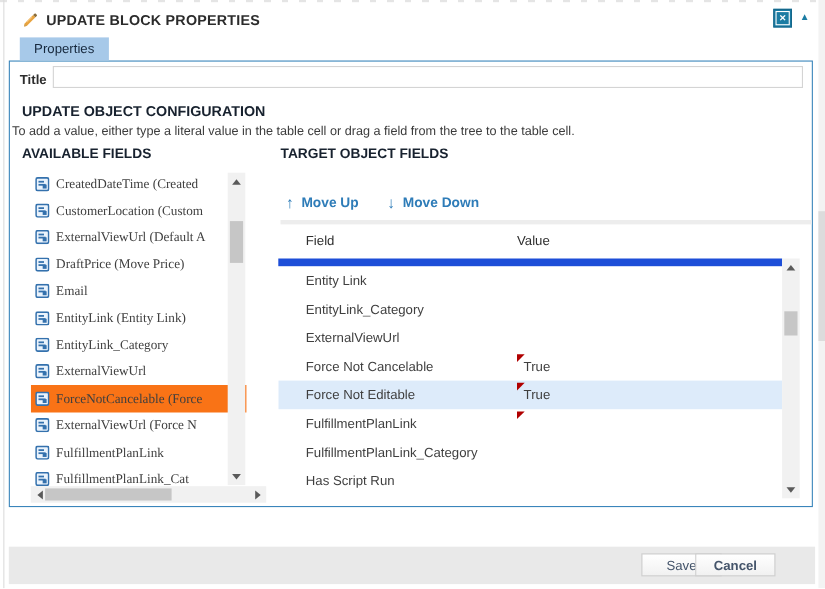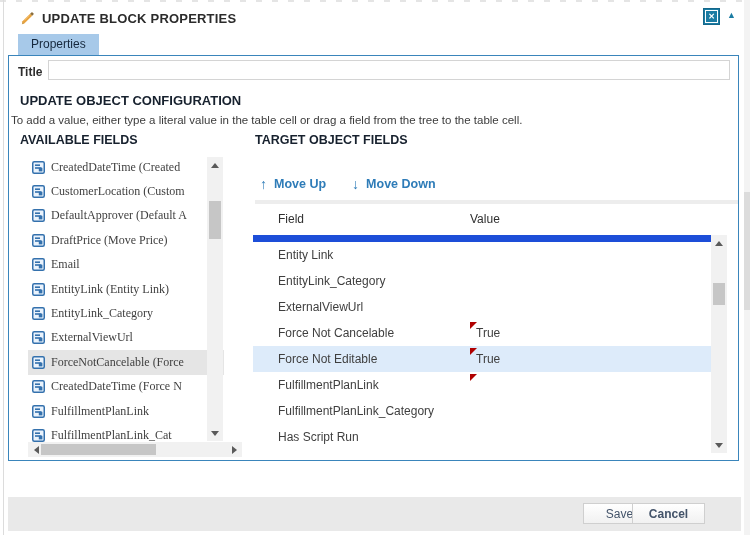--- a/index.html
+++ b/index.html
@@ -151,7 +151,7 @@
               <rect x="6.8" y="6.8" width="3.6" height="3.6" fill="#3471ad"></rect>
             </svg>
           </span>
-          <span>DefaultApprover (Default A</span>
+          <span>ExternalViewUrl (Default A</span>
         </div>
           <div class="af-item">
           <span class="field-icon">

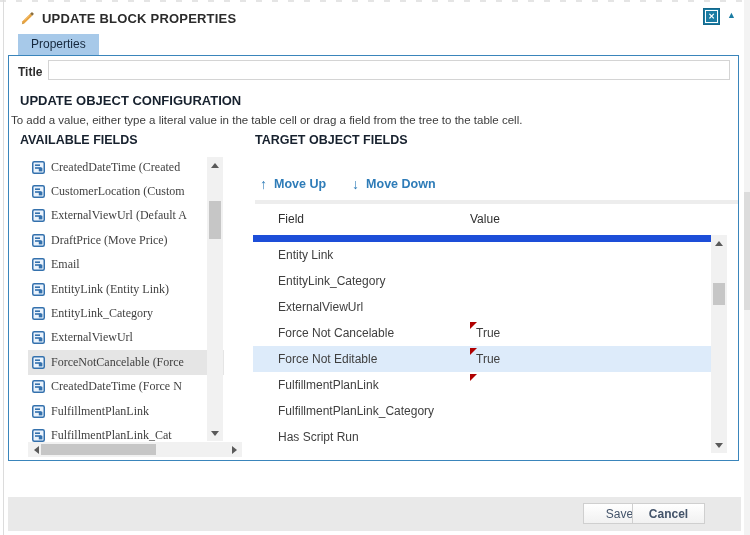--- a/index.html
+++ b/index.html
@@ -40,7 +40,7 @@
   .avail-items{position:absolute;left:0;top:-2px;width:196px;}
   .af-item{height:24.4px;display:flex;align-items:center;gap:6px;padding-left:4px;
            font-size:12px;color:#3f3f3f;white-space:nowrap;overflow:hidden;cursor:pointer;font-family:Liberation Serif, serif;}
-  .af-item.selected{background:#e5e5e5;}
+  .af-item.selected{background:#f97316;}
   .field-icon{flex:0 0 13px;height:13px;display:inline-flex;}
 
   

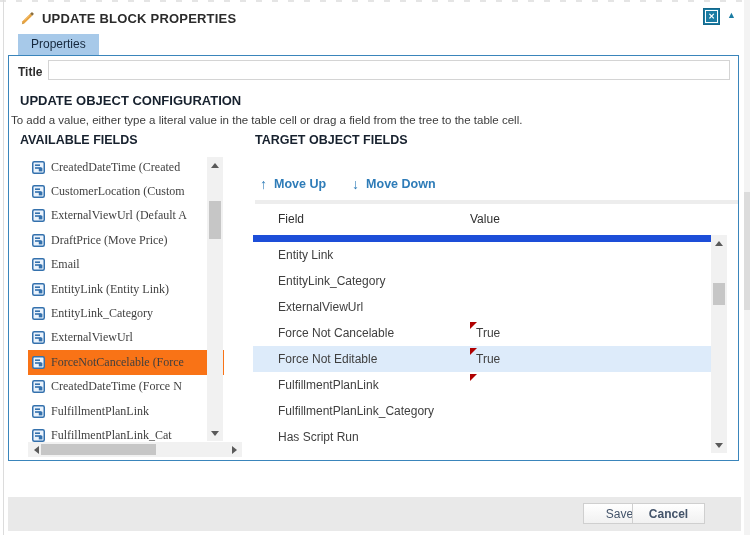--- a/index.html
+++ b/index.html
@@ -228,7 +228,7 @@
               <rect x="6.8" y="6.8" width="3.6" height="3.6" fill="#3471ad"></rect>
             </svg>
           </span>
-          <span>CreatedDateTime (Force N</span>
+          <span>ExternalViewUrl (Force N</span>
         </div>
           <div class="af-item">
           <span class="field-icon">

